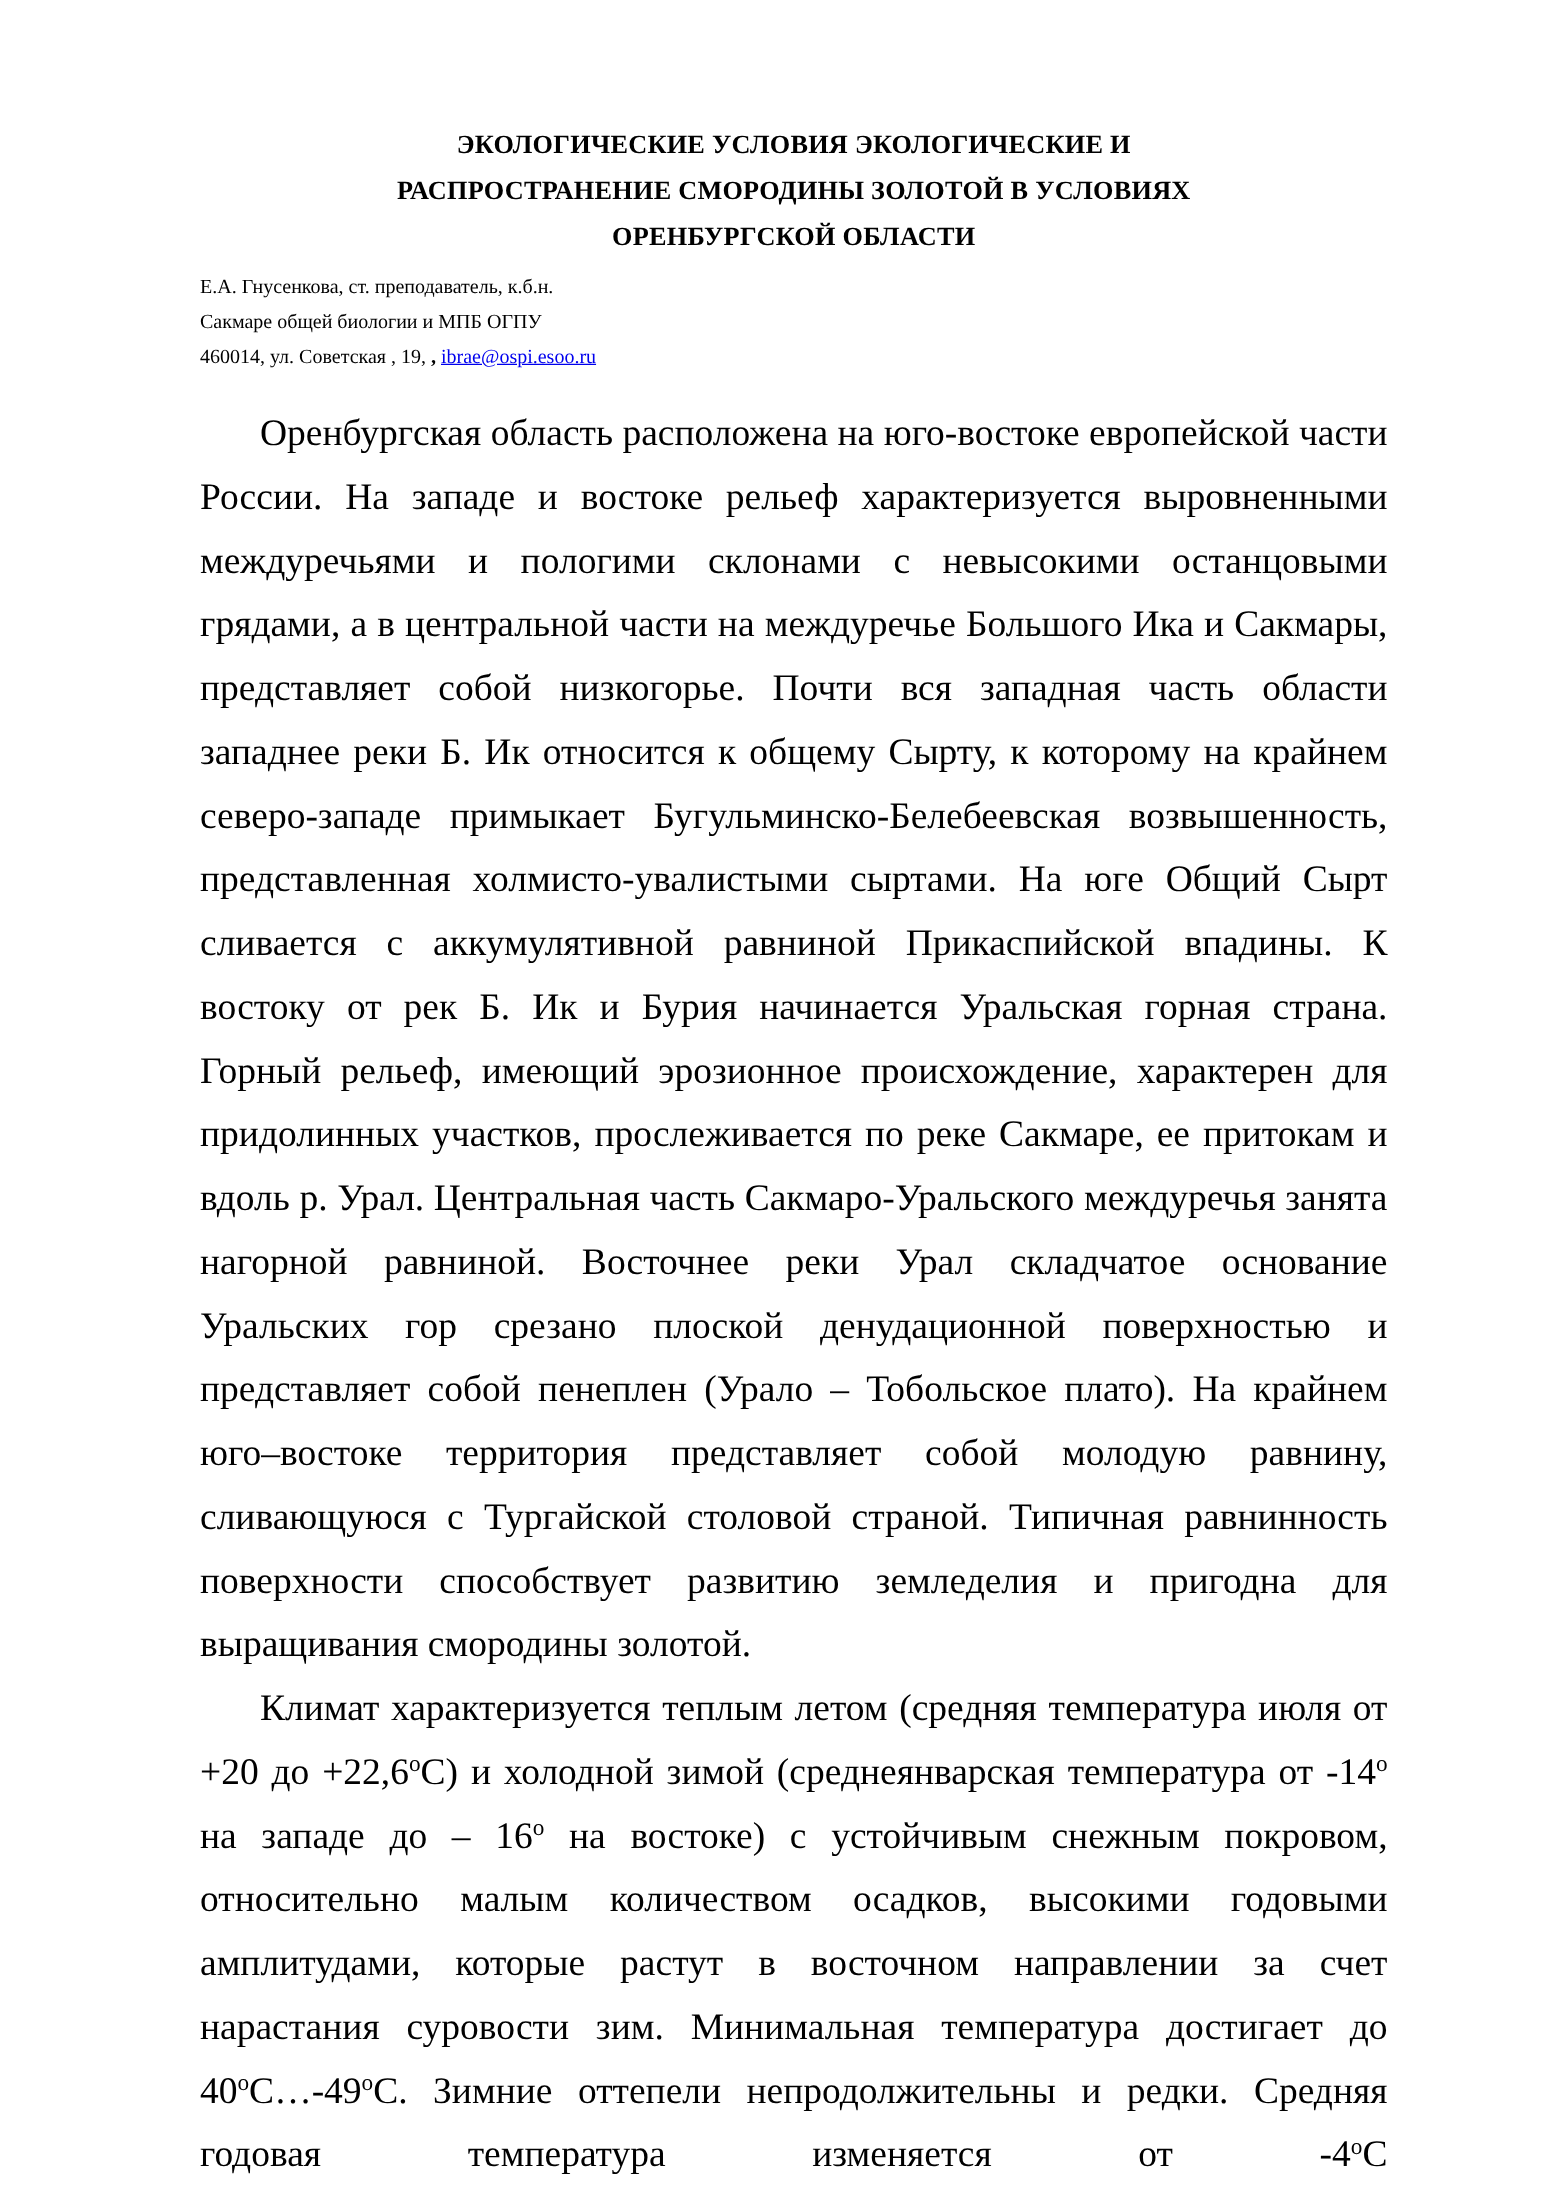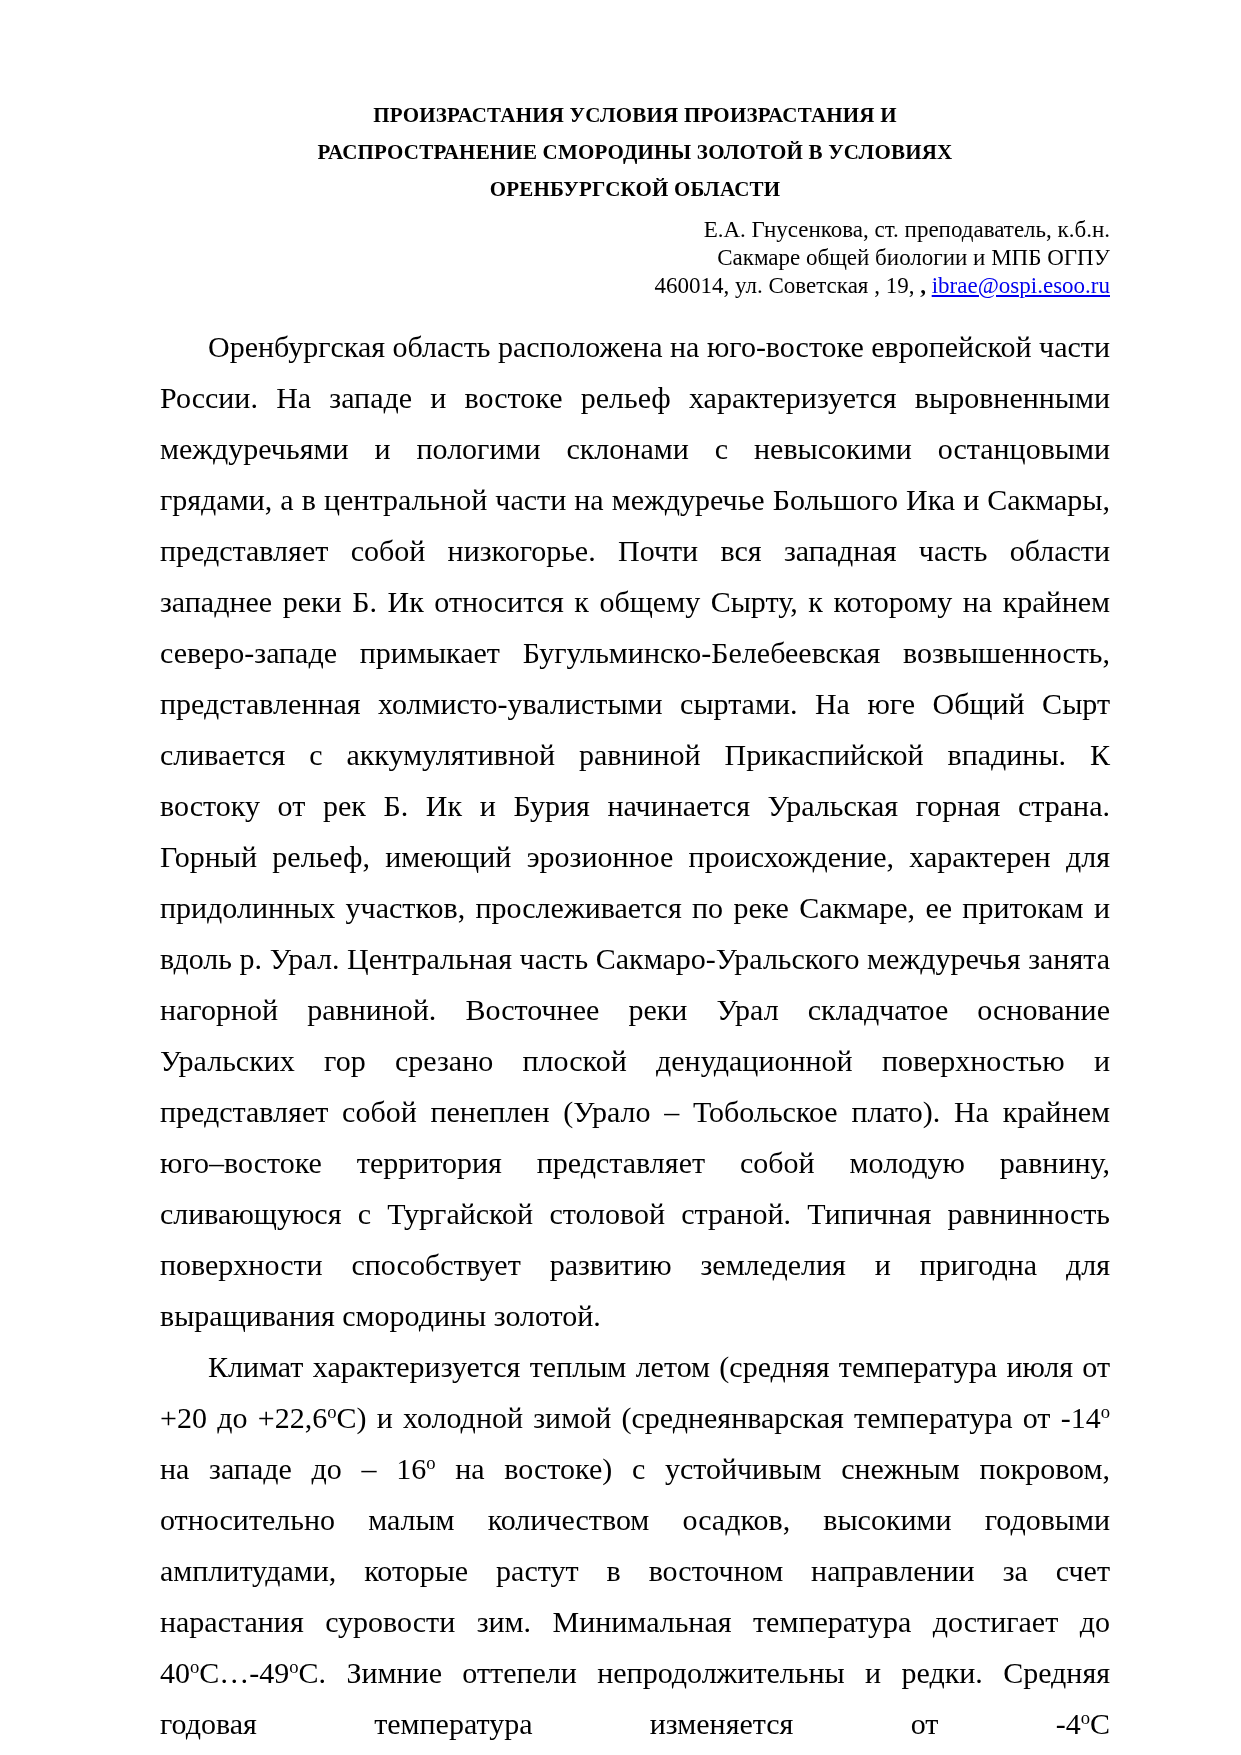--- a/index.html
+++ b/index.html
@@ -69,7 +69,7 @@
 <div class="page">
 
   <h1 class="title">
-    <span class="title-line">ПРОИЗРАСТАНИЯ УСЛОВИЯ ПРОИЗРАСТАНИЯ И</span>
+    <span class="title-line">ЭКОЛОГИЧЕСКИЕ УСЛОВИЯ ЭКОЛОГИЧЕСКИЕ И</span>
     <span class="title-line">РАСПРОСТРАНЕНИЕ СМОРОДИНЫ ЗОЛОТОЙ В УСЛОВИЯХ</span>
     <span class="title-line">ОРЕНБУРГСКОЙ ОБЛАСТИ</span>
   </h1>

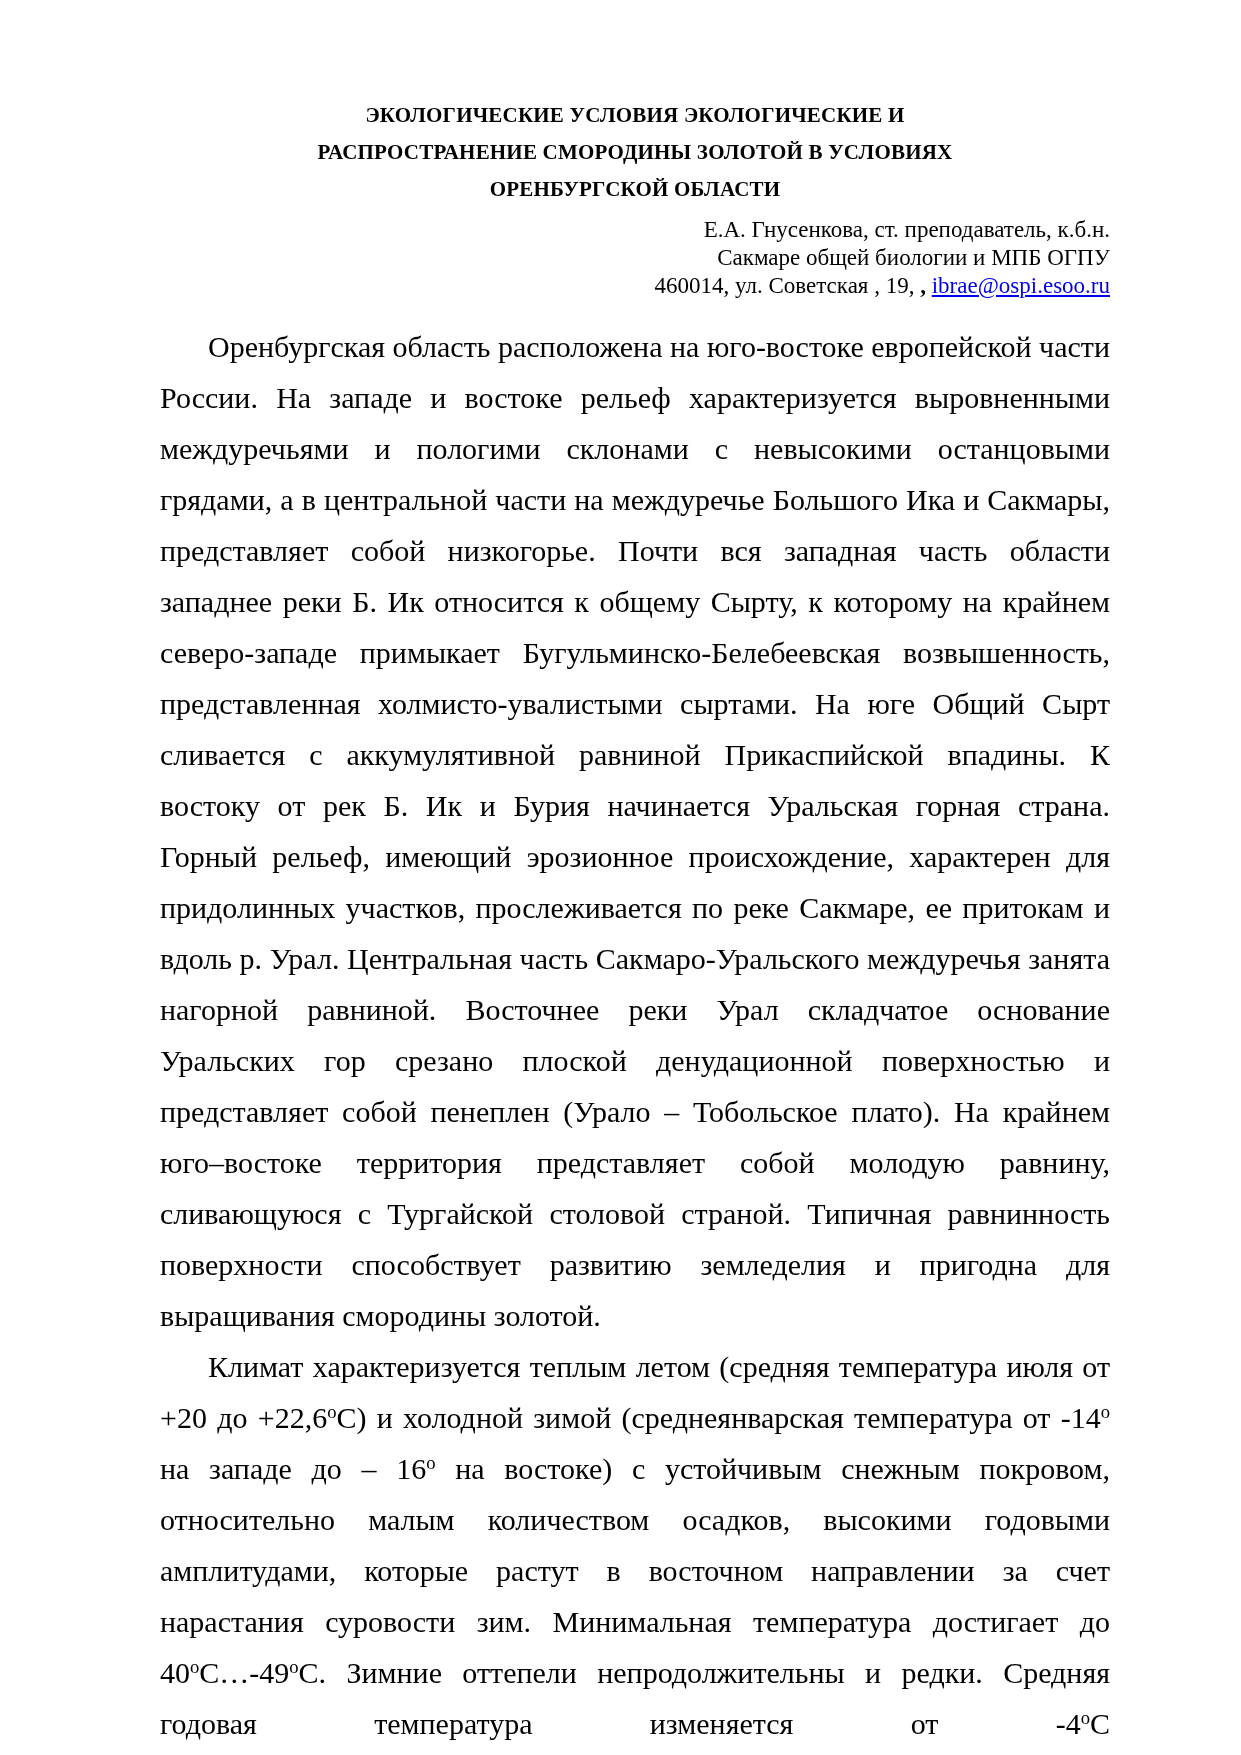--- a/index.html
+++ b/index.html
@@ -30,9 +30,9 @@
   .title-line { display: block; }
   .byline {
     margin-top: 8px;
-    font-size: 23px;
+    font-size: 16px;
     line-height: 28px;
-    text-align: right;
+    text-align: left;
   }
   .byline .bold { font-weight: bold; }
   .email {

